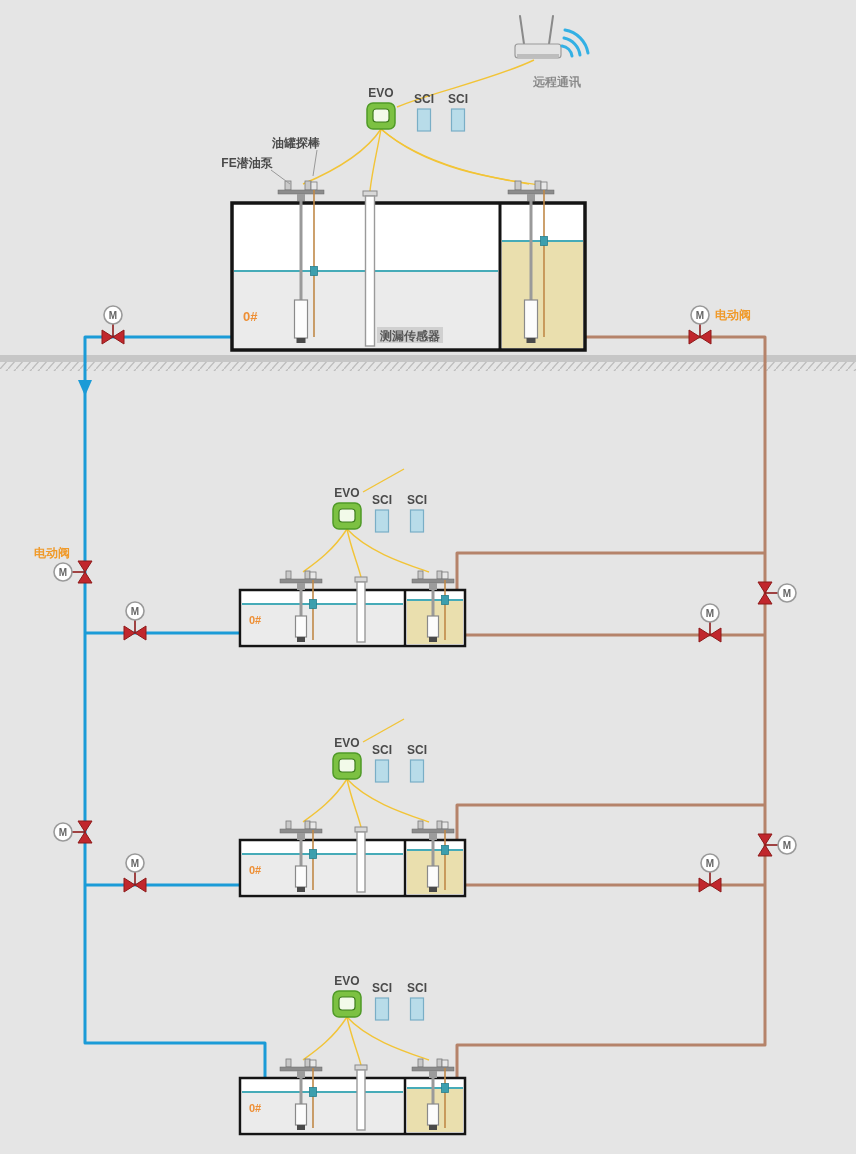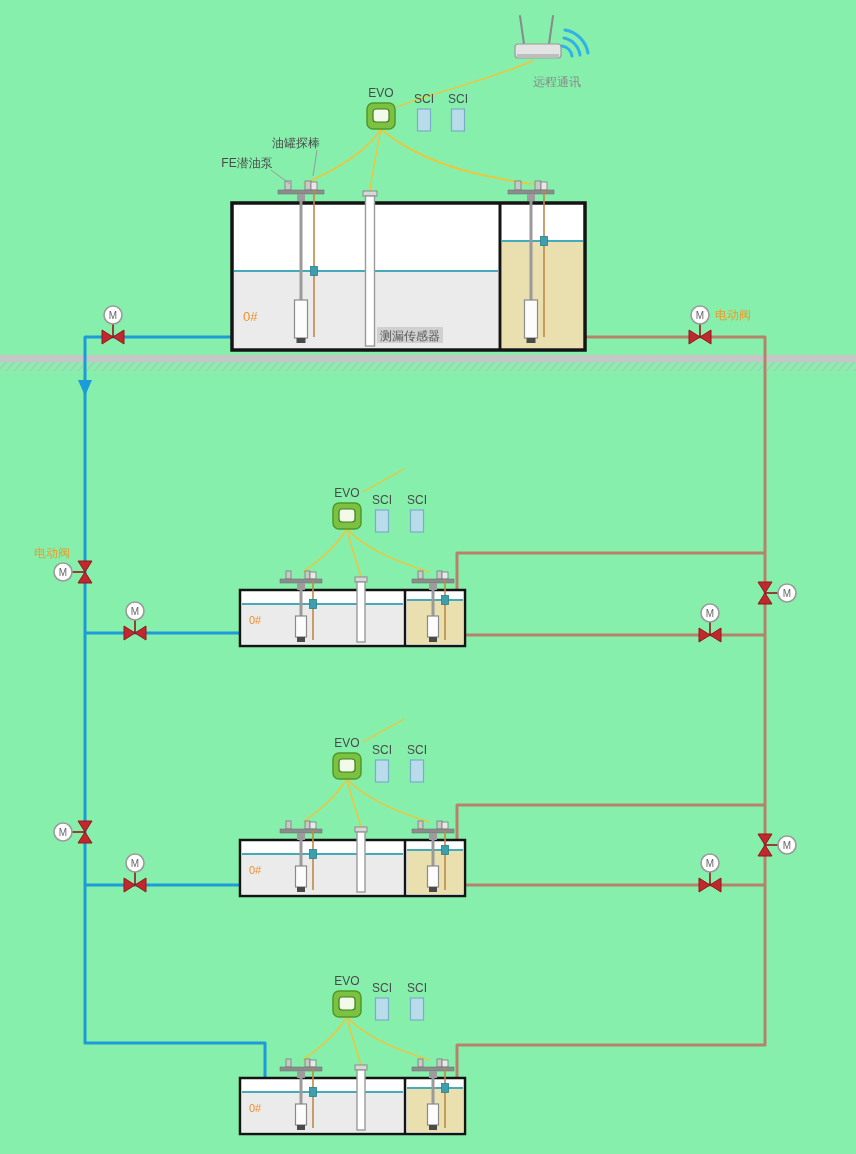--- a/index.html
+++ b/index.html
@@ -3,7 +3,7 @@
 <meta charset="utf-8">
 <style>
   html,body{margin:0;padding:0;background:#fff;}
-  .stage{position:relative;width:856px;height:1154px;background:#86efac;font-family:"Liberation Sans",sans-serif;overflow:hidden;}
+  .stage{position:relative;width:856px;height:1154px;background:#e5e5e5;font-family:"Liberation Sans",sans-serif;overflow:hidden;font-weight:bold;}
   svg{display:block;}
   text{font-family:"Liberation Sans",sans-serif;font-size:12px;fill:#555;}
   .lbl-gray{fill:#8a8a8a;}

